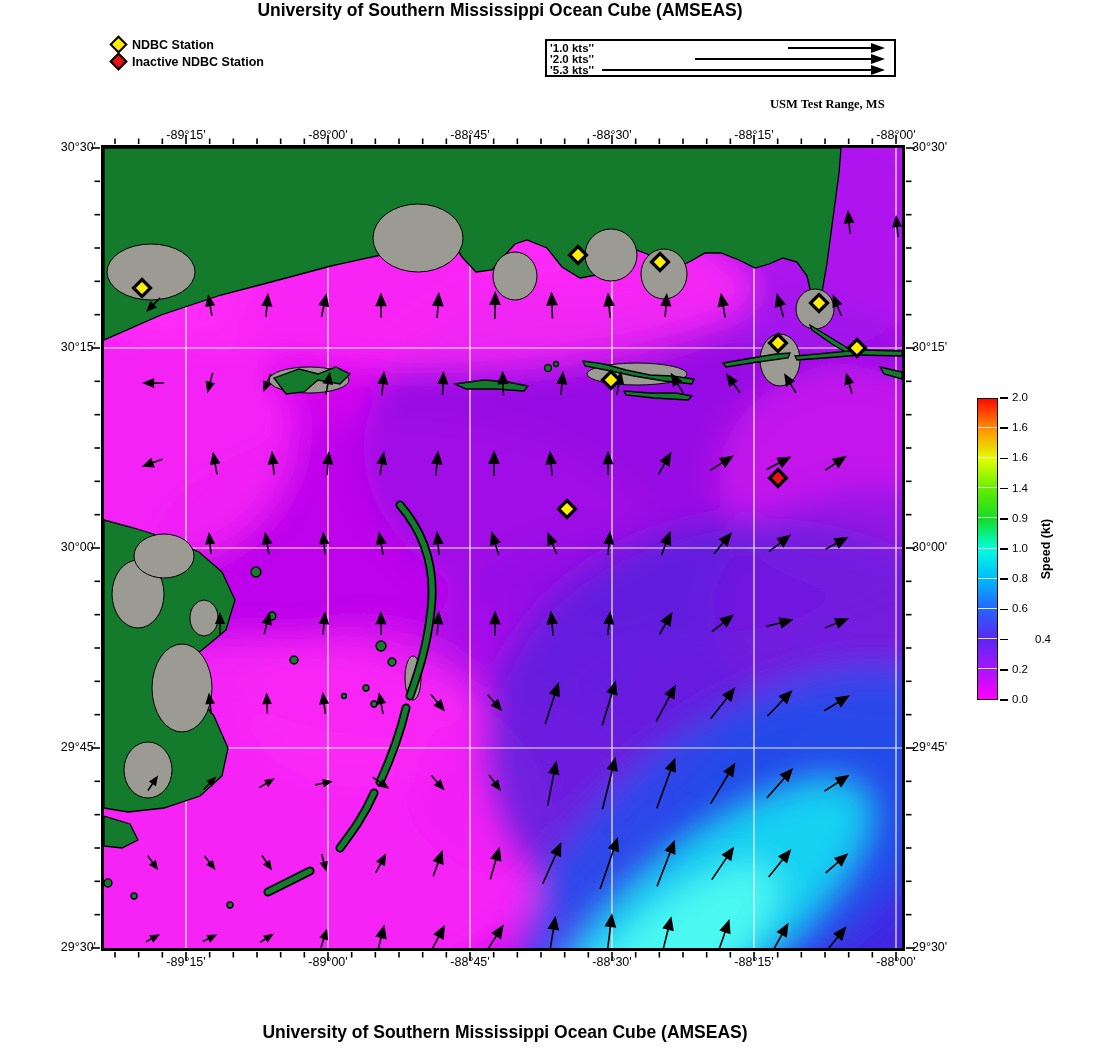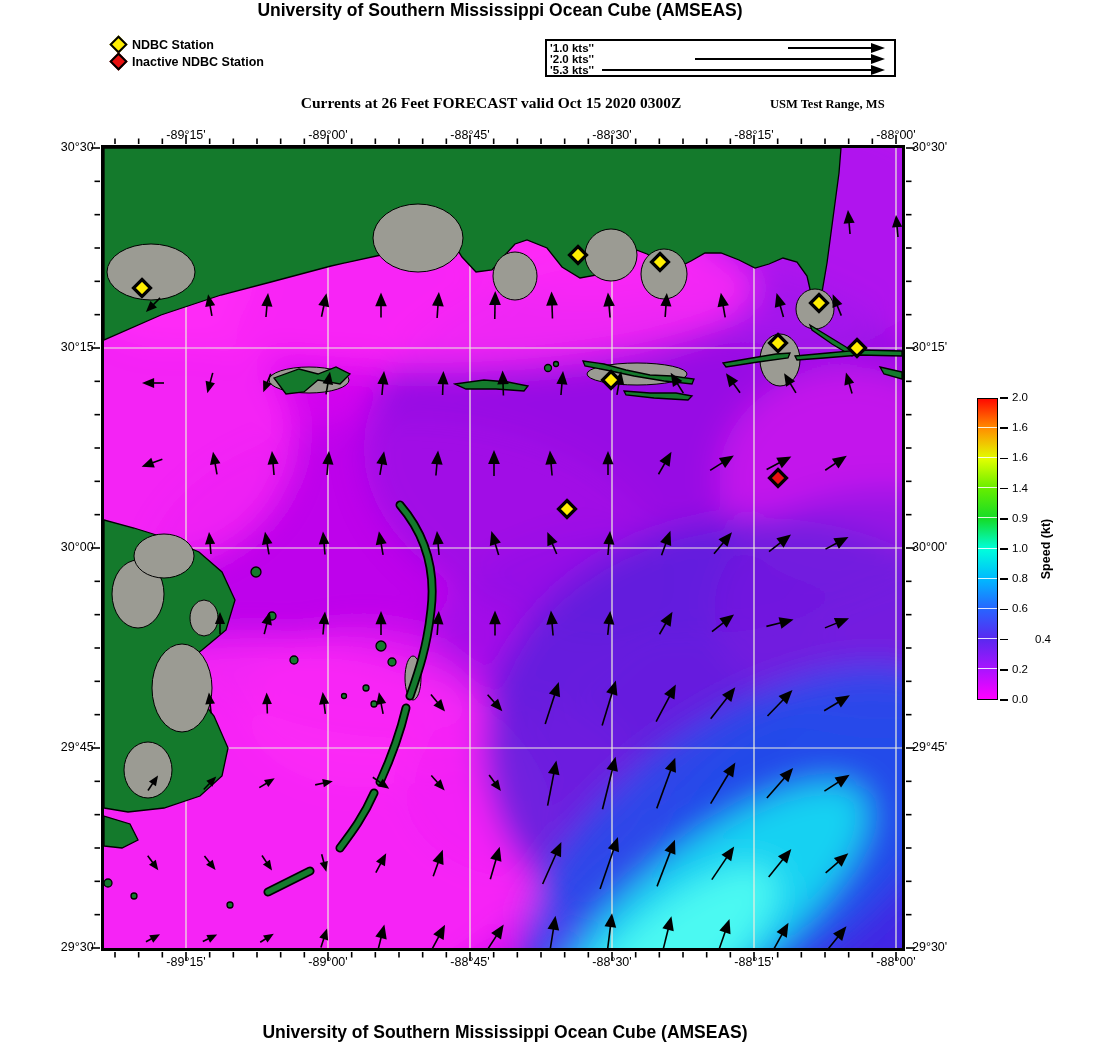--- a/index.html
+++ b/index.html
@@ -75,7 +75,6 @@
       </div>
     </div>
 
-  <div class="abs" id="subtitle">Currents at 26 Feet FORECAST valid Oct 15 2020 0300Z</div>
   <div class="abs" id="region-label">USM Test Range, MS</div>
 
   <div class="abs" id="map-frame">

